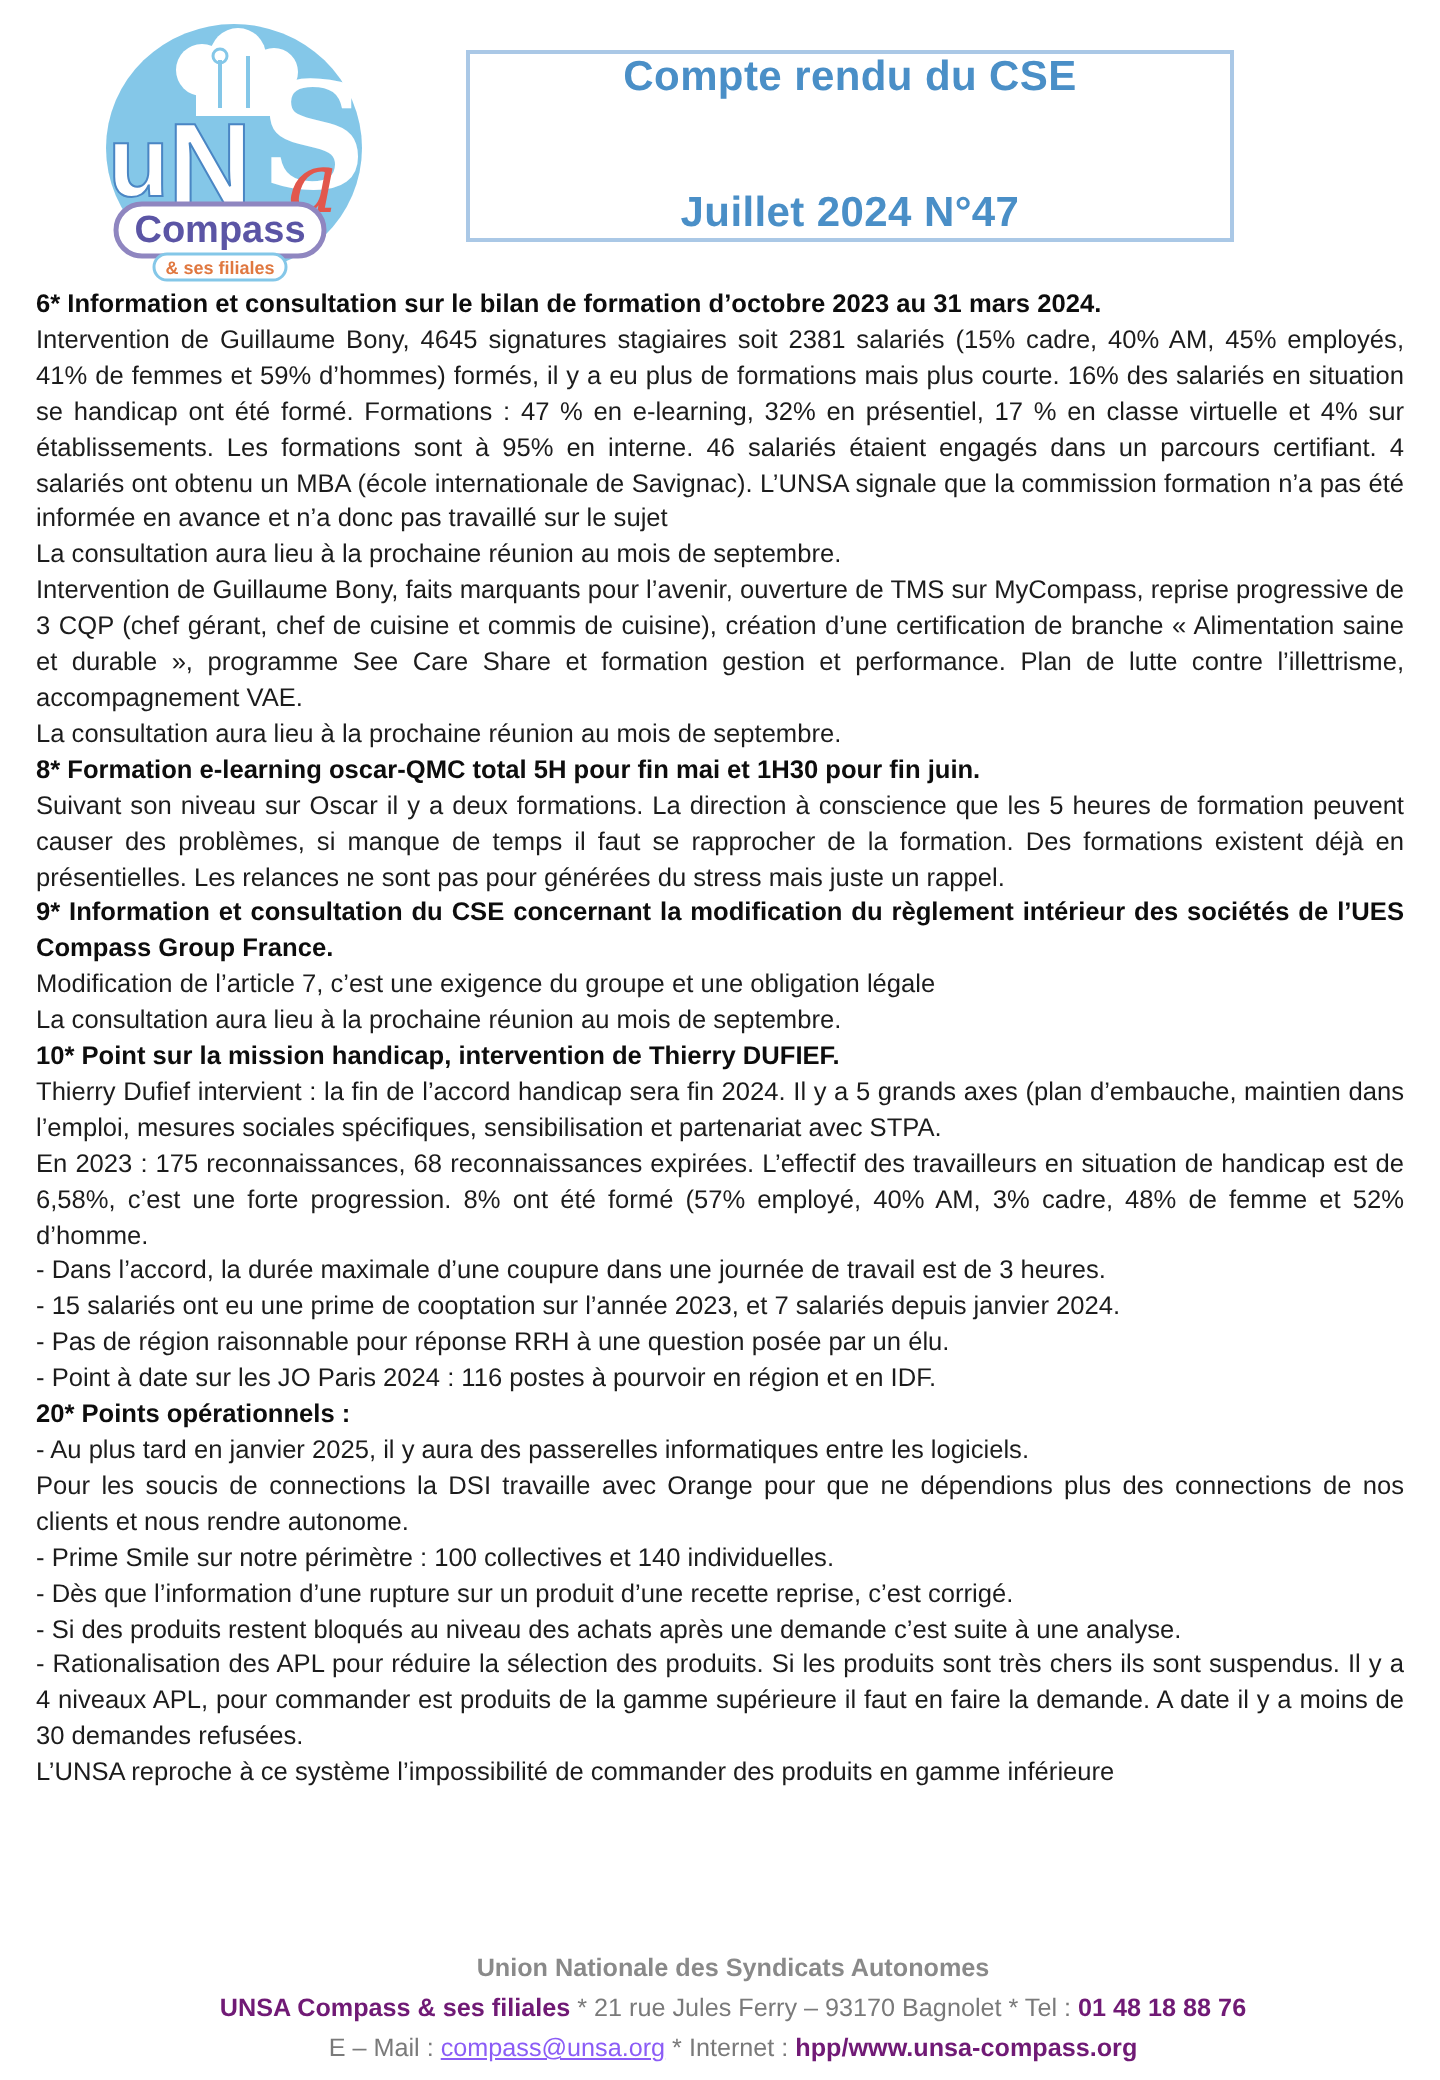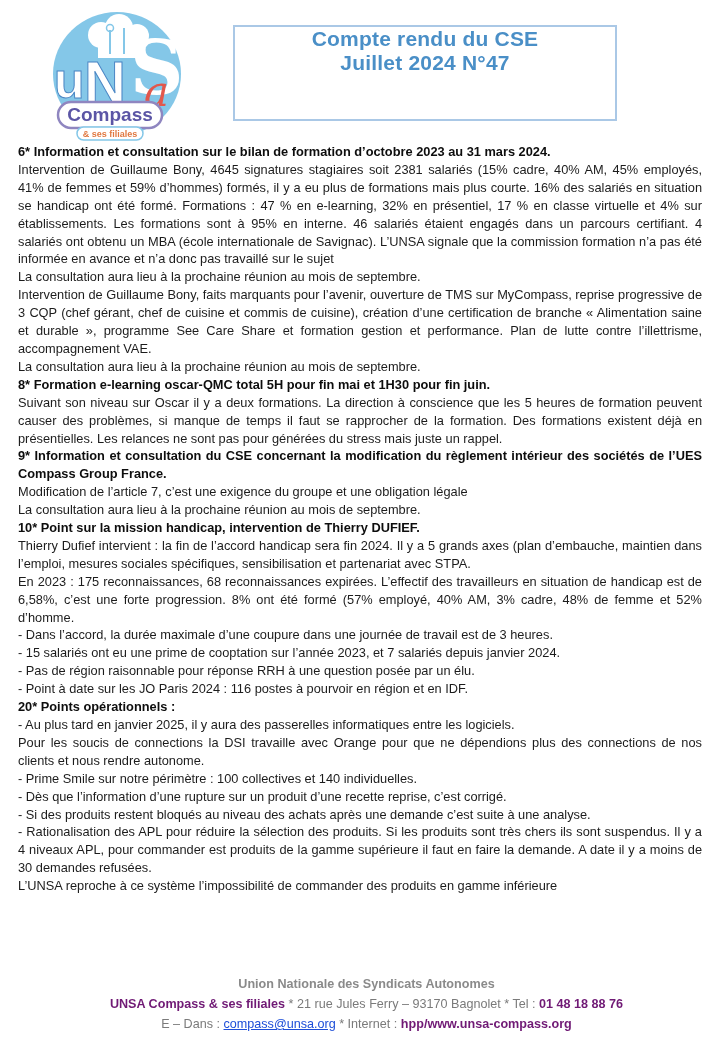--- a/index.html
+++ b/index.html
@@ -33,7 +33,7 @@
     background: #ffffff;
     display: flex;
     flex-direction: column;
-    justify-content: flex-start;
+    justify-content: space-between;
     align-items: center;
   }
   .title-line {

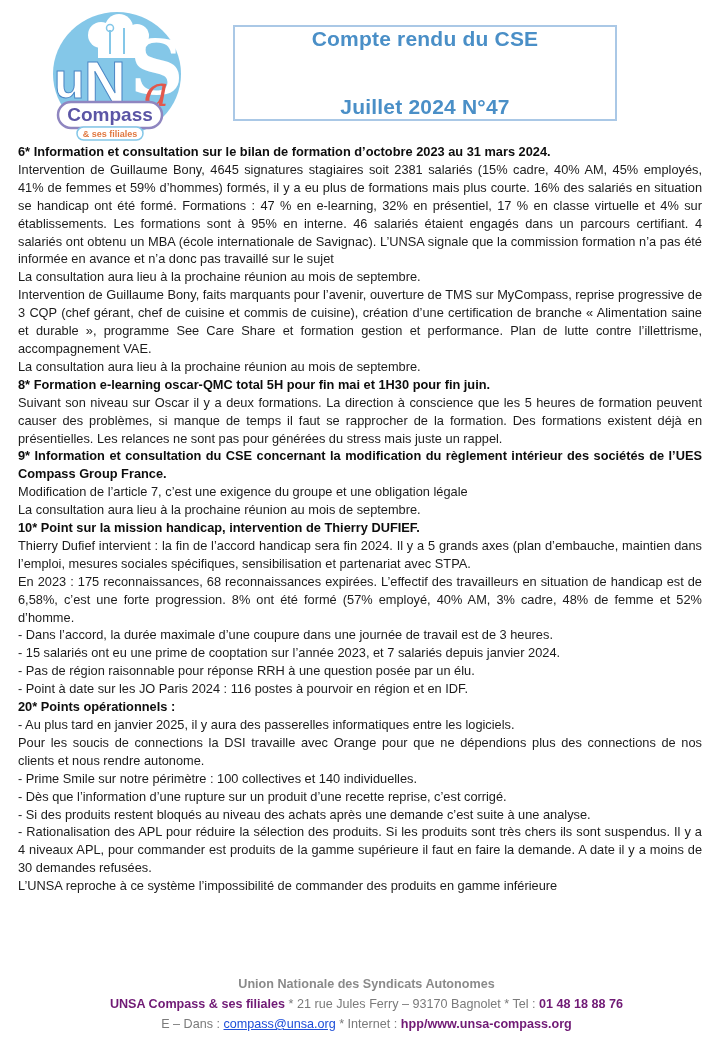--- a/index.html
+++ b/index.html
@@ -153,7 +153,7 @@
   <div class="footer">
     <div class="org-line">Union Nationale des Syndicats Autonomes</div>
     <div><span class="b">UNSA Compass &amp; ses filiales</span><span> * 21 rue Jules Ferry – 93170  Bagnolet * Tel : </span><span class="b">01 48 18 88 76</span></div>
-    <div><span>E – Dans : </span><a class="email-link">compass@unsa.org</a><span> * Internet : </span><span class="b">hpp/www.unsa-compass.org</span></div>
+    <div><span>E – Mail : </span><a class="email-link">compass@unsa.org</a><span> * Internet : </span><span class="b">hpp/www.unsa-compass.org</span></div>
   </div>
 
 </div>

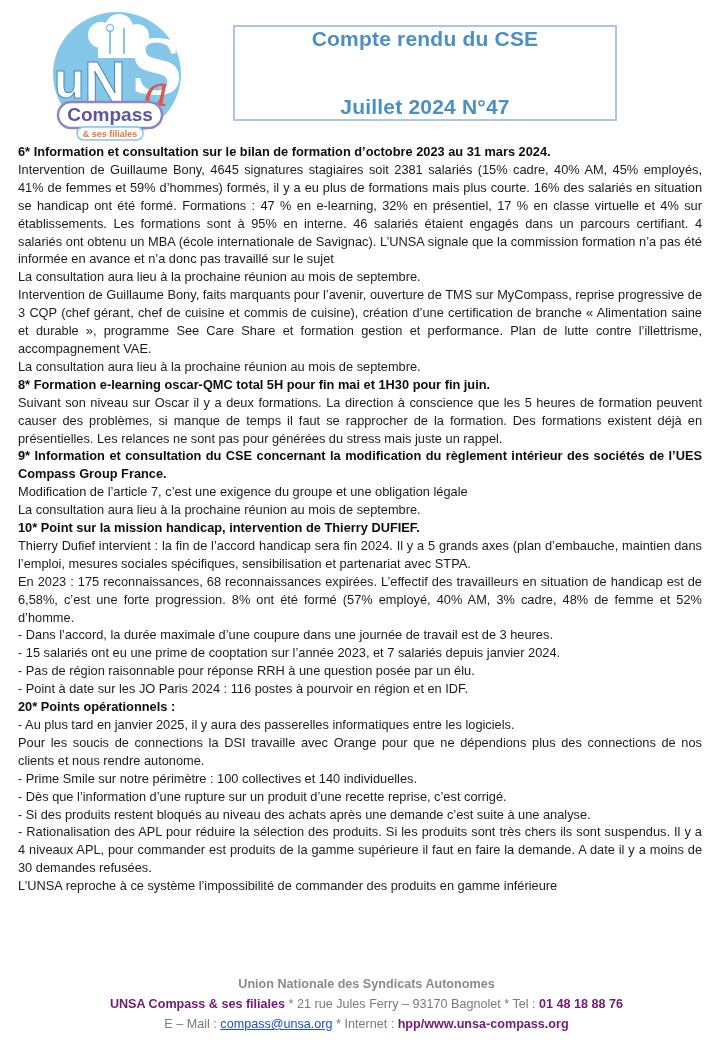--- a/index.html
+++ b/index.html
@@ -72,7 +72,7 @@
   .footer .b { font-weight: bold; color: #701a75; }
   .footer .org-line { font-weight: bold; color: #8a8a8a; }
   .email-link {
-    color: #1d4ed8;
+    color: #8b5cf6;
     text-decoration: underline;
     cursor: pointer;
   }

